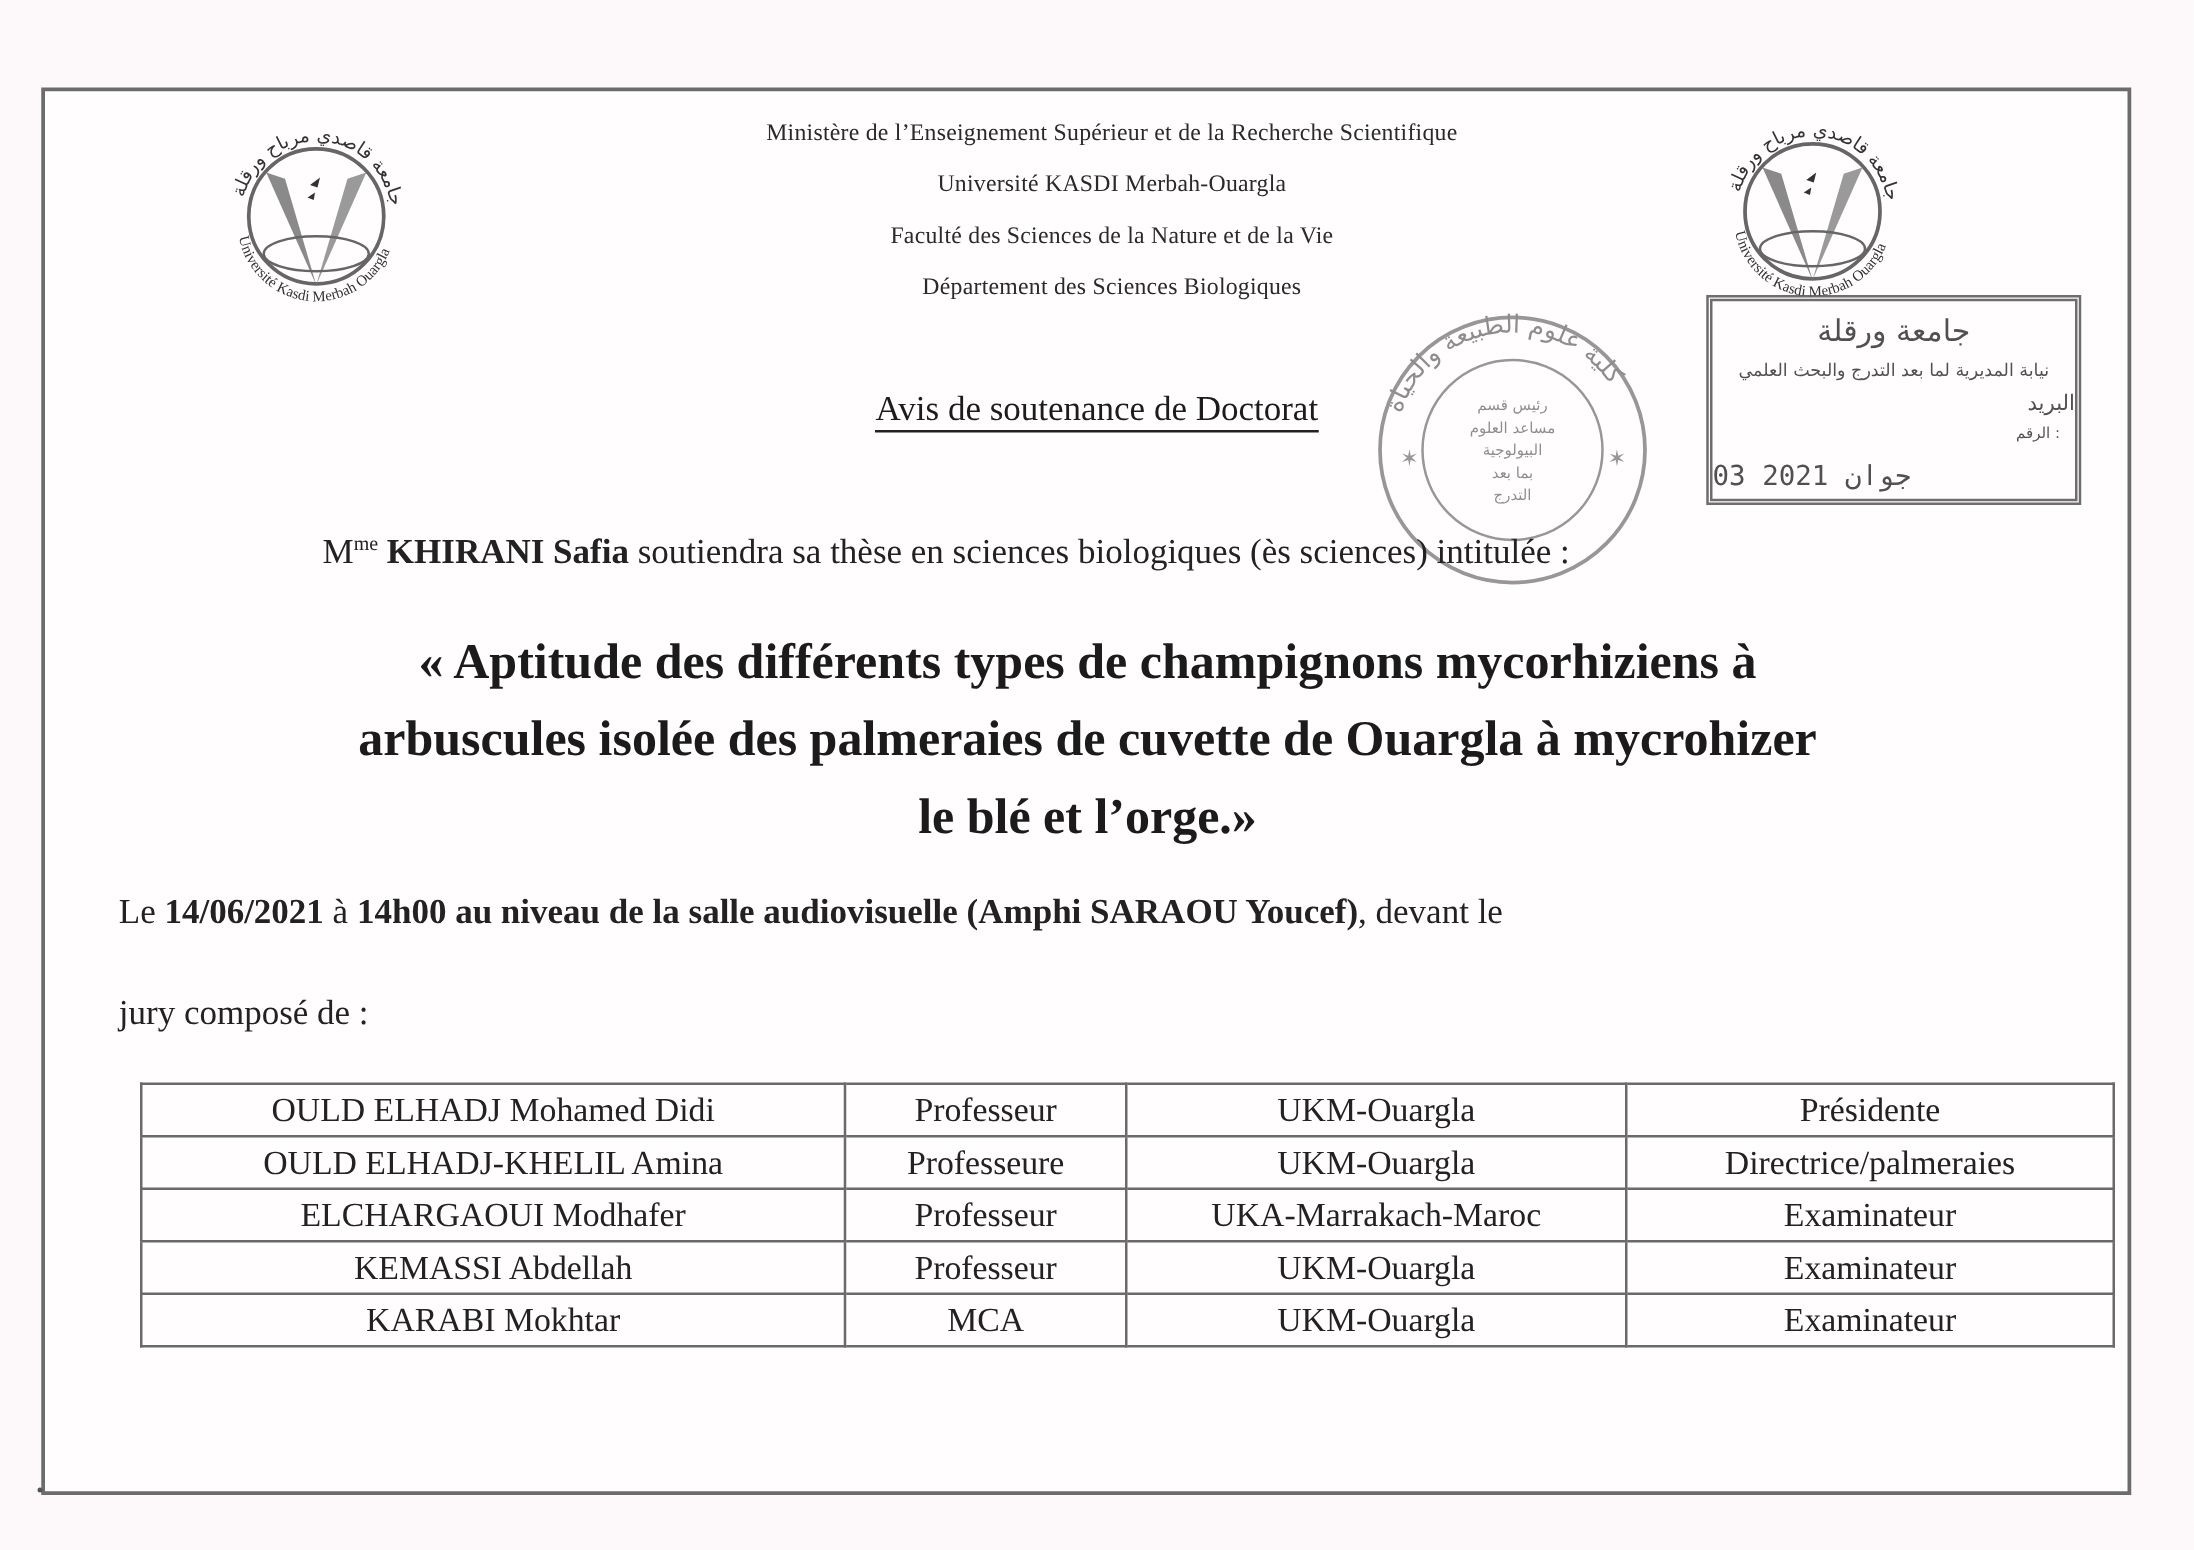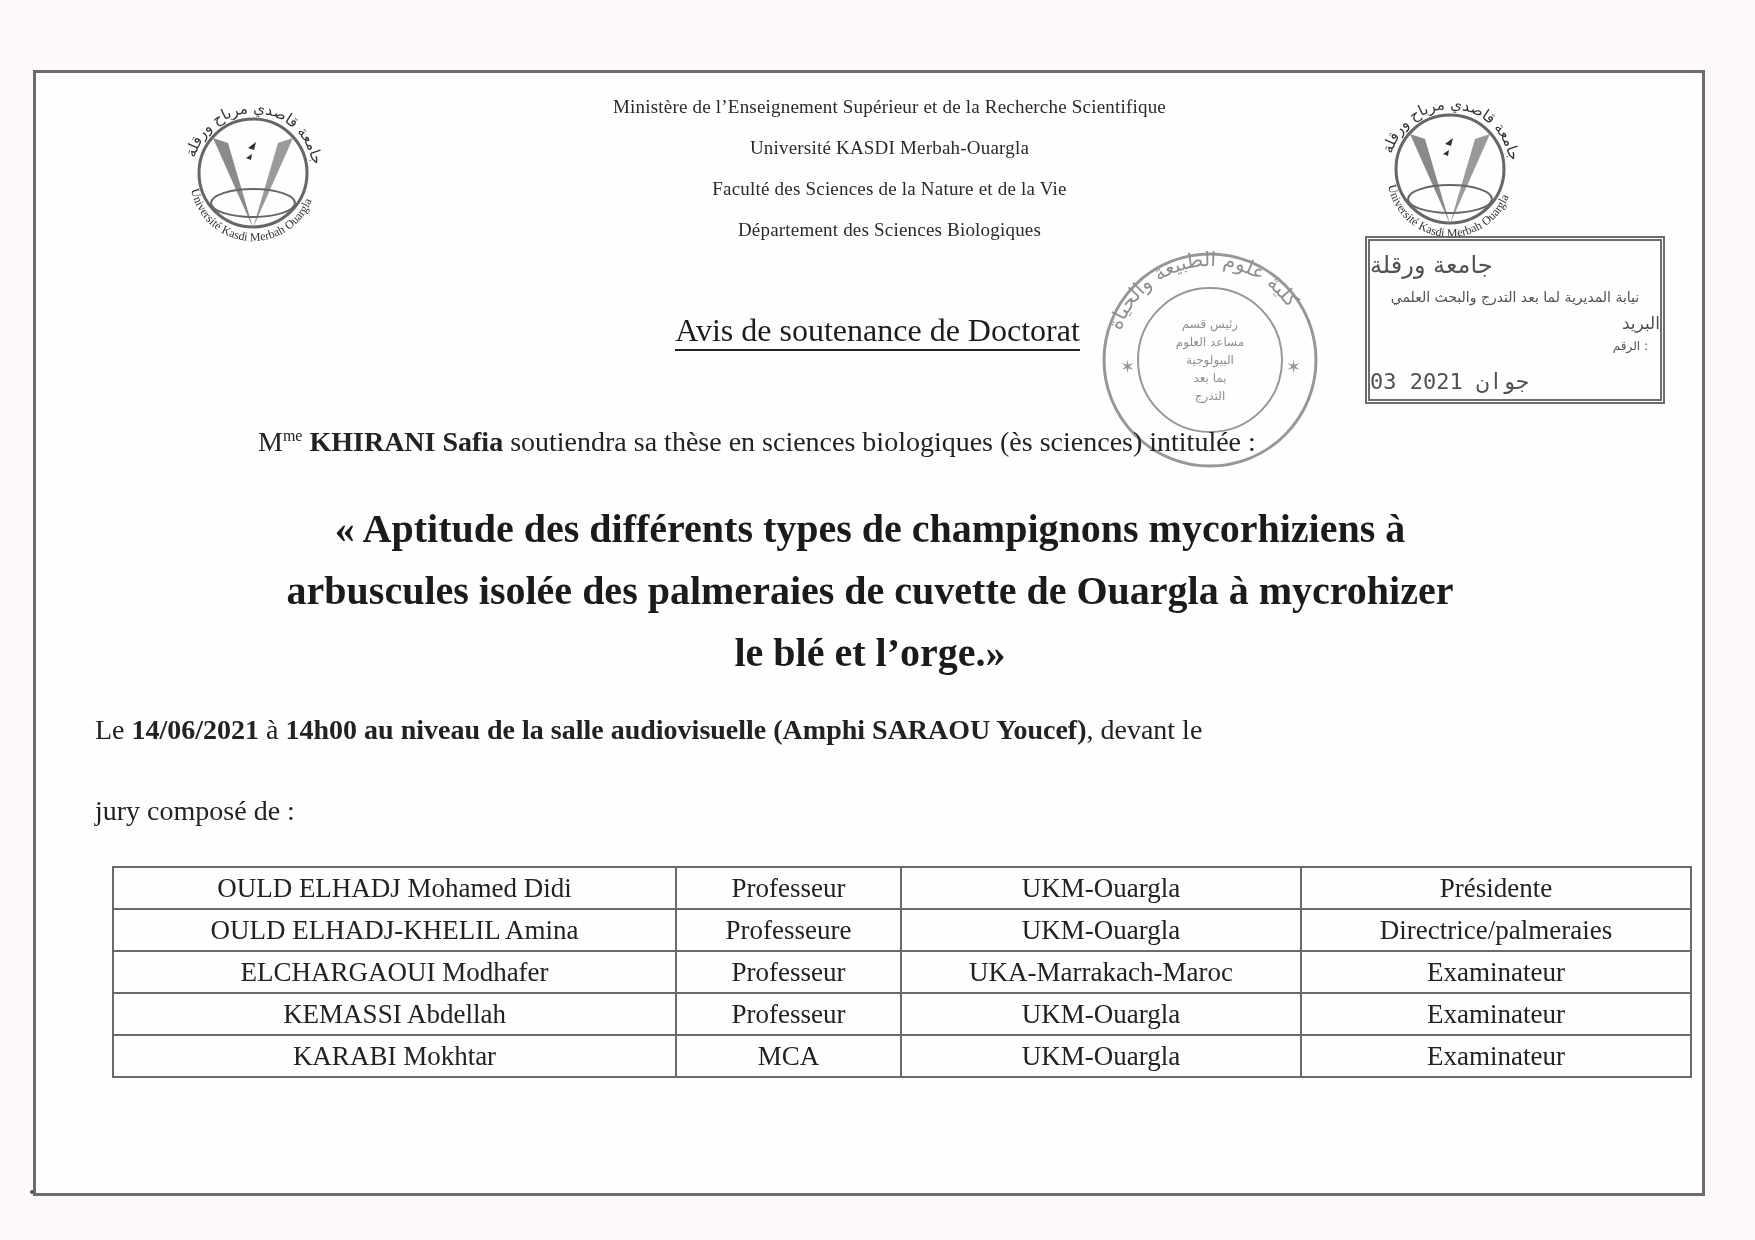--- a/index.html
+++ b/index.html
@@ -55,7 +55,7 @@
     border:5px double #555; box-sizing:border-box; color:#333;
     font-family:"DejaVu Sans", sans-serif; opacity:0.85;
   }
-  .stamp-rect .l1 { position:absolute; top:10px; width:100%; font-size:24px; }
+  .stamp-rect .l1 { position:absolute; top:10px; width:100%; text-align:center; font-size:24px; }
   .stamp-rect .l2 { position:absolute; top:48px; width:100%; text-align:center; font-size:14px; }
   .stamp-rect .l3 { position:absolute; top:72px; width:100%; text-align:right; font-size:17px; }
   .stamp-rect .l4 { position:absolute; top:98px; right:12px; font-size:12px; }

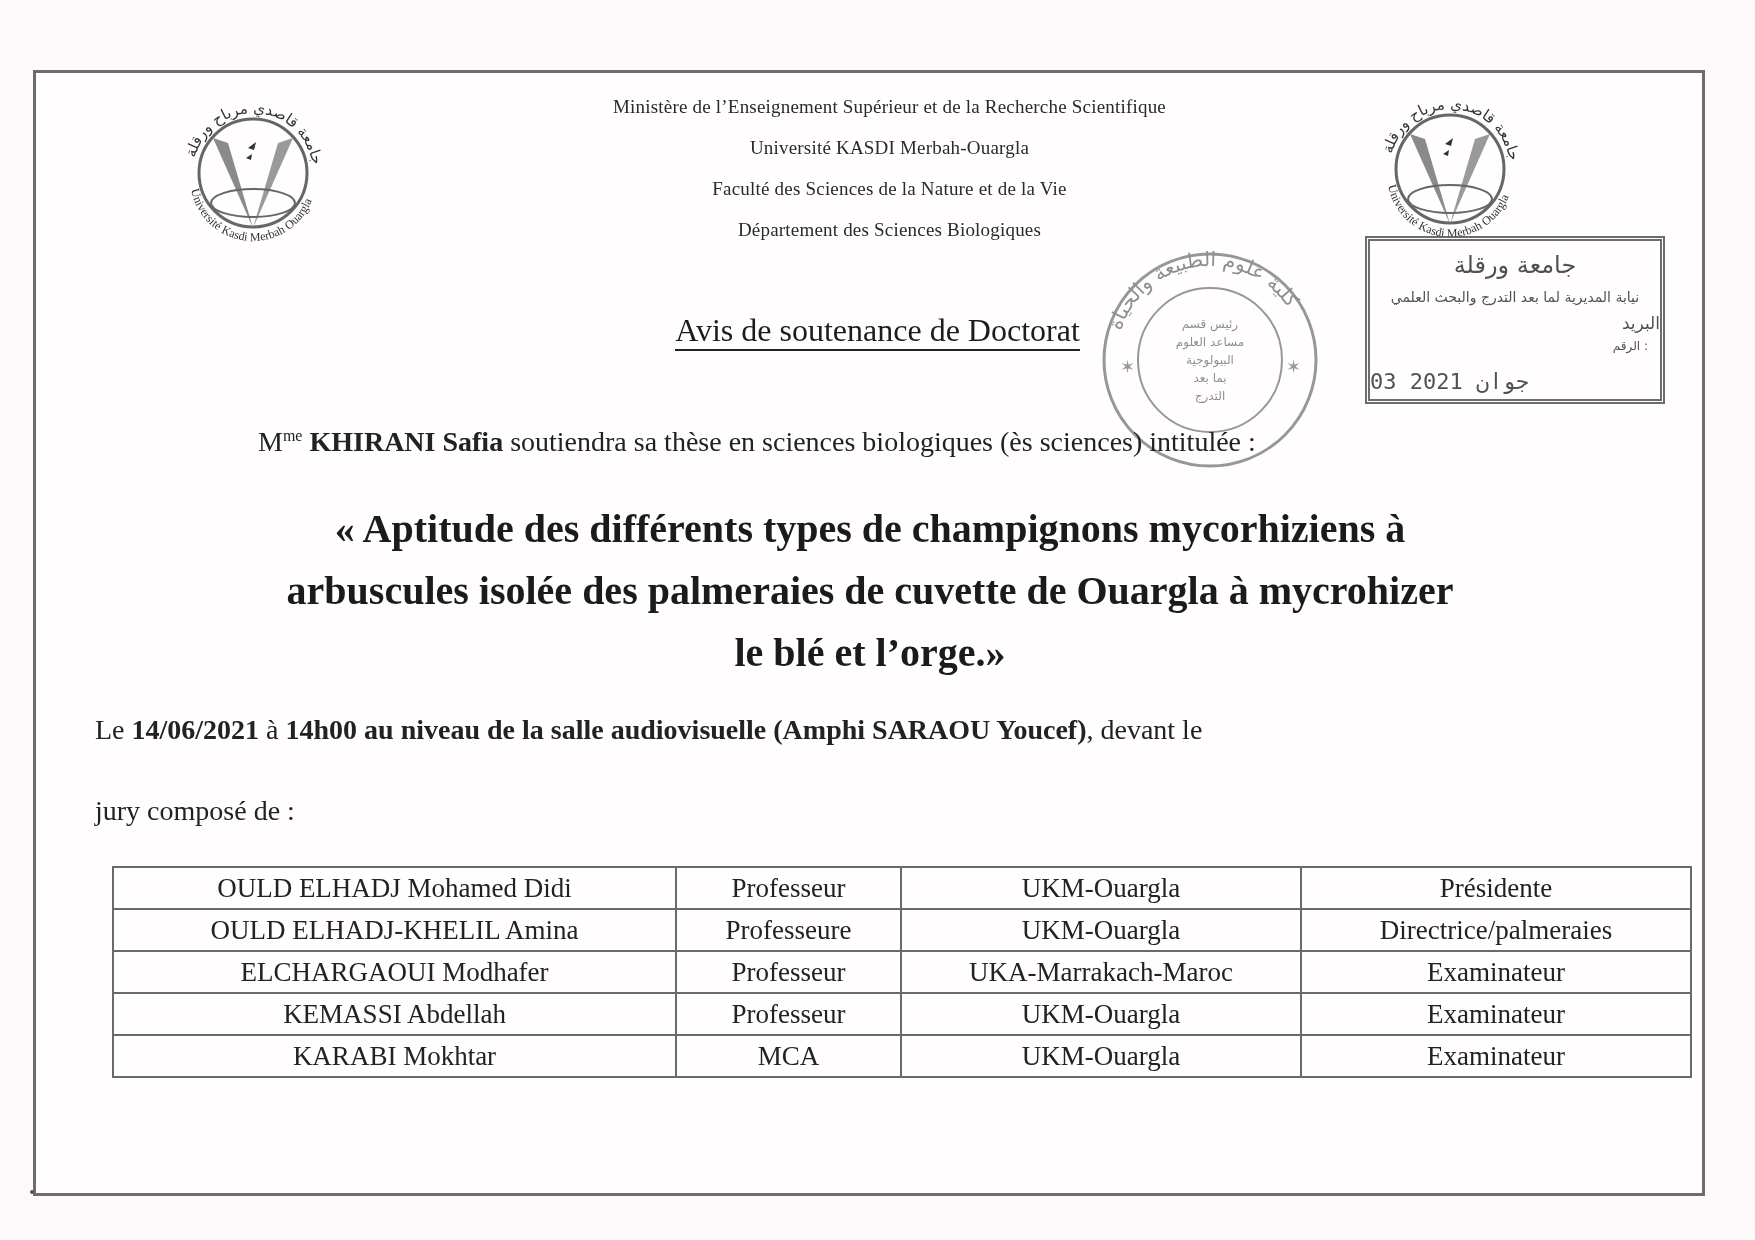--- a/index.html
+++ b/index.html
@@ -20,7 +20,7 @@
   .logo { position:absolute; width:170px; height:170px; }
   .avis {
     position:absolute; left:0; width:1755px; top:312px; text-align:center;
-    font-size:32px; color:#1c1c1c;
+    font-size:28px; color:#1c1c1c;
   }
   .avis span { border-bottom:2px solid #222; padding-bottom:1px; }
   .intro {

